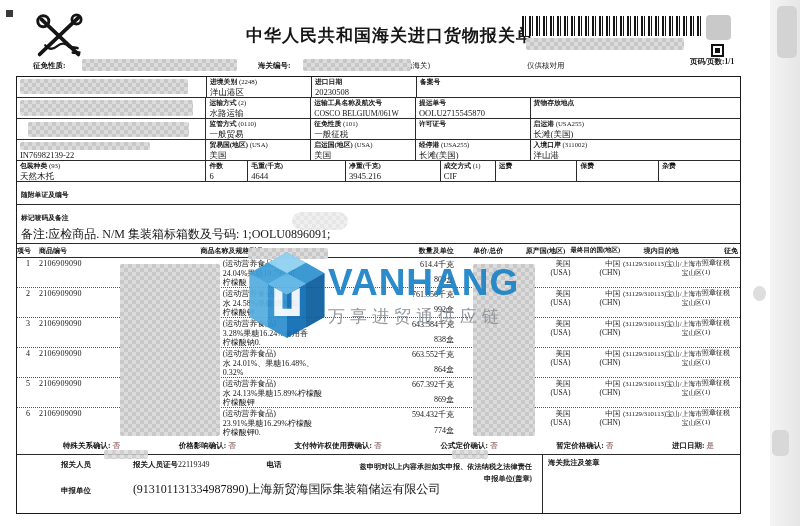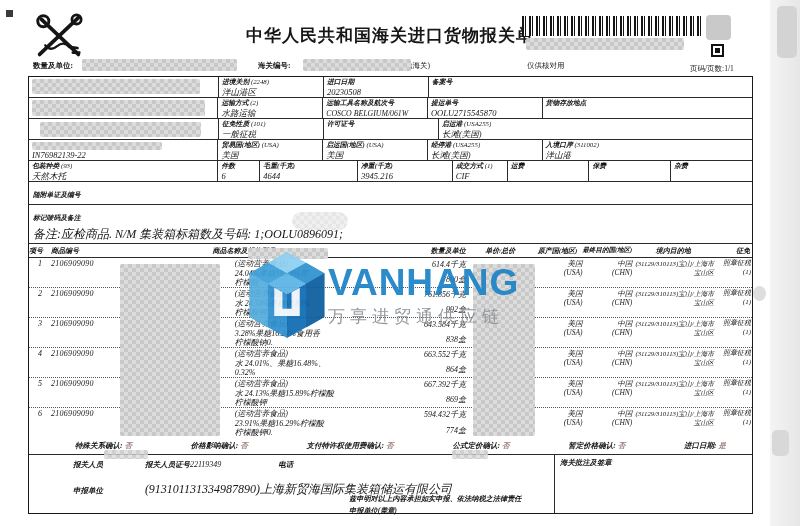--- a/index.html
+++ b/index.html
@@ -118,7 +118,7 @@
     </div>
 
   <div class="hdr-meta">
-    <span class="m-pre">数量及单位:</span>
+    <span class="m-pre">征免性质:</span>
     <span class="m-cno">海关编号:</span>
     <span class="m-office">(吴淞海关)</span>
     <span class="m-note">仅供核对用</span>

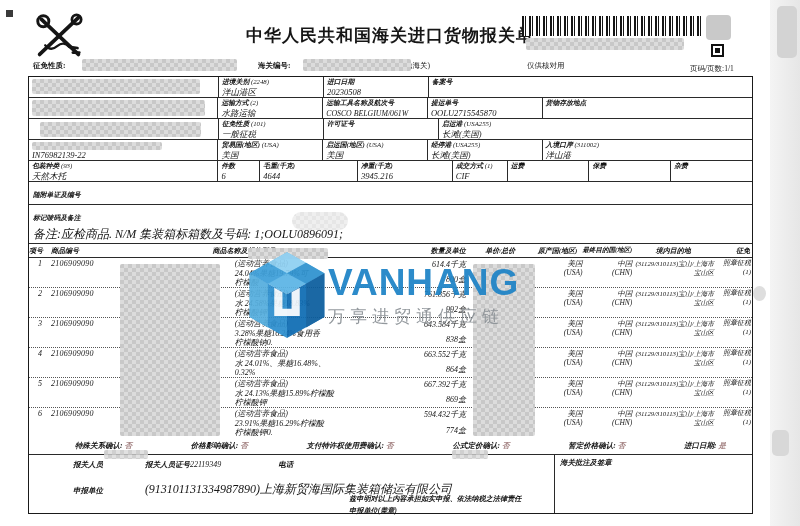--- a/index.html
+++ b/index.html
@@ -26,7 +26,7 @@
   .m-cno    { left: 258px; top: 61px; font-weight: bold; }
   .m-office { left: 395px; top: 61px; }
   .m-note   { left: 527px; top: 61px; }
-  .m-page   { left: 690px; top: 64px; font-weight: normal; }
+  .m-page   { left: 690px; top: 57px; font-weight: bold; }
 
   
   .patch { background: repeating-conic-gradient(#dcdcdc 0% 25%, #c8c8c8 0% 50%) 0 0 / 8px 8px; border-radius: 2px; }

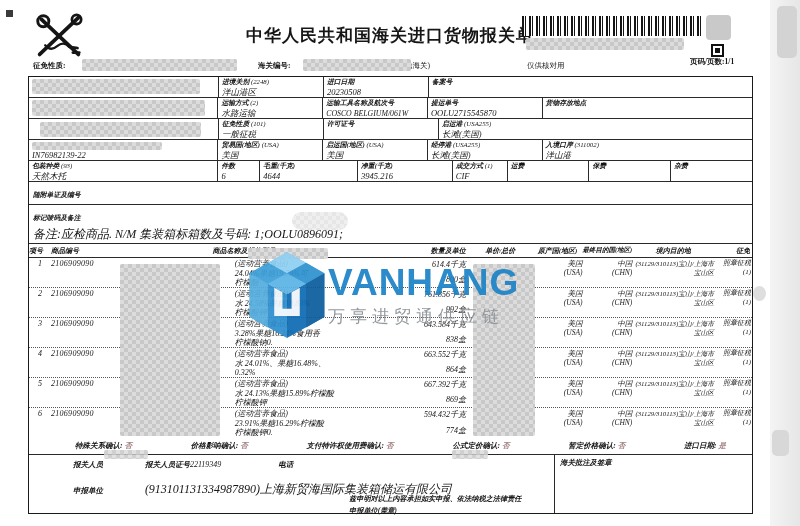--- a/index.html
+++ b/index.html
@@ -33,7 +33,7 @@
   .patch-abs { position: absolute; }
 
   
-  .form { position: absolute; left: 28px; top: 76px; width: 725px; border: 1.5px solid #1a1a1a; background: transparent; font-style: italic; }
+  .form { position: absolute; left: 16px; top: 76px; width: 725px; border: 1.5px solid #1a1a1a; background: transparent; }
   .irow { display: flex; height: 21px; border-bottom: 1px solid #2a2a2a; }
   .cell { border-right: 1px solid #2a2a2a; padding: 1px 3px; overflow: hidden; position: relative; }
   .cell:last-child { border-right: none; }

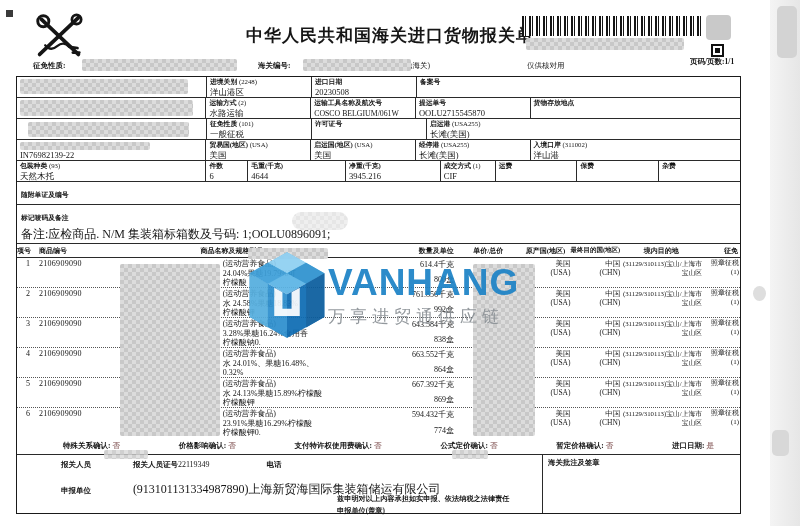--- a/index.html
+++ b/index.html
@@ -172,6 +172,10 @@
       <div class="cell w1">
         <div class="patch" style="width:88%;height:15px;margin-top:2px;margin-left:8px"></div>
       </div>
+      <div class="cell w2">
+        <div class="lbl"><span>监管方式</span> <span class="code">(0110)</span></div>
+        <div class="val">一般贸易</div>
+      </div>
       <div class="cell w3">
         <div class="lbl"><span>征免性质</span> <span class="code">(101)</span></div>
         <div class="val">一般征税</div>

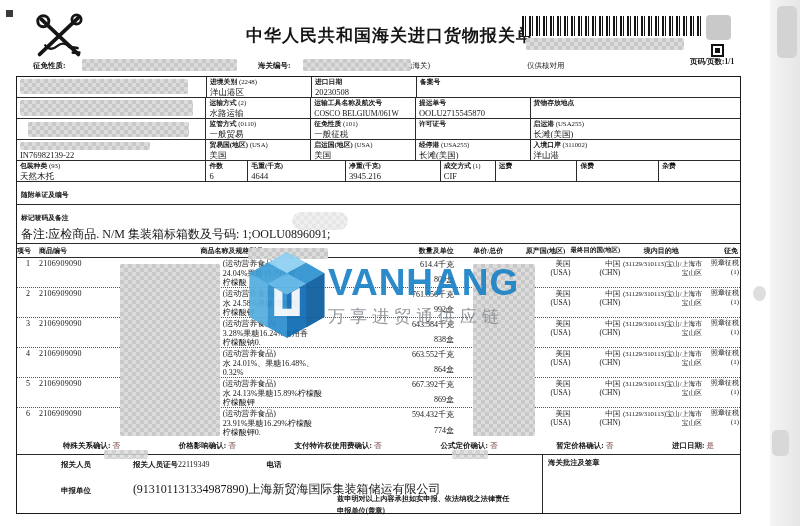--- a/index.html
+++ b/index.html
@@ -59,7 +59,7 @@
   .g-price{width:65px}
   .g-origin,.g-dest{width:50px;text-align:right;font-size:7.5px;line-height:9px;padding-top:1px}
   .g-dom{width:82px;text-align:right;font-size:6.8px;line-height:9px;padding-top:1px;white-space:nowrap}
-  .g-duty{width:38px;text-align:right;font-size:7px;line-height:9px;padding:1px 1px 0 0}
+  .g-duty{width:38px;font-size:7px;line-height:9px;padding:1px 1px 0 0}
   .ghead .c-qty,.ghead .c-duty{text-align:right;padding-right:2px}
   .ghead .c-desc,.ghead .c-price,.ghead .c-origin,.ghead .c-dest,.ghead .c-dom{text-align:center}
   .ghead .c-dest{font-size:6.5px}

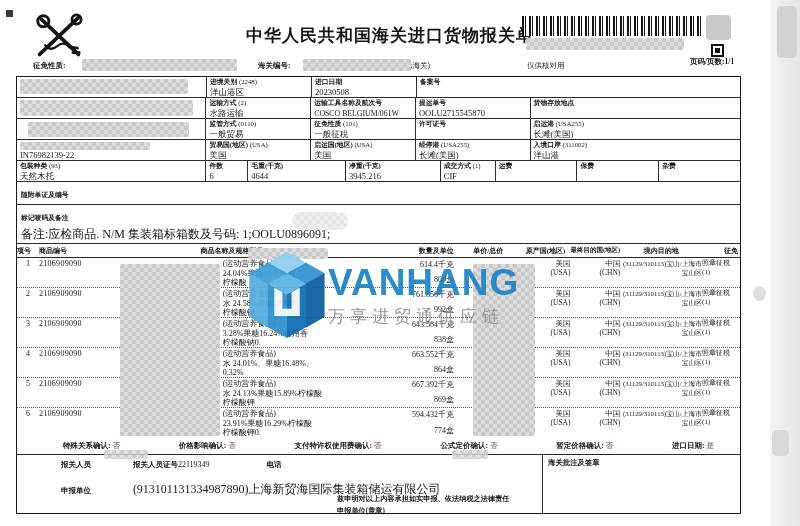--- a/index.html
+++ b/index.html
@@ -76,8 +76,8 @@
   .f-row1 .plain { font-weight: normal; font-size: 8px; }
   .f-row2 { margin-top: 11px; font-size: 7.5px; font-weight: bold; }
   .f-row2 .plain { font-weight: normal; font-size: 12px; padding-left: 40px; }
-  .f-statement { position: absolute; right: 10px; top: 6px; width: 195px; 
-    font-size: 7.2px; font-weight: bold; line-height: 12px; margin-top: 32px; }
+  .f-statement { position: absolute; right: 10px; top: 6px; width: 195px; text-align: right;
+    font-size: 7.2px; font-weight: bold; line-height: 12px; }
 
   
   .watermark { position: absolute; left: 246px; top: 250px; display: flex; align-items: center;

